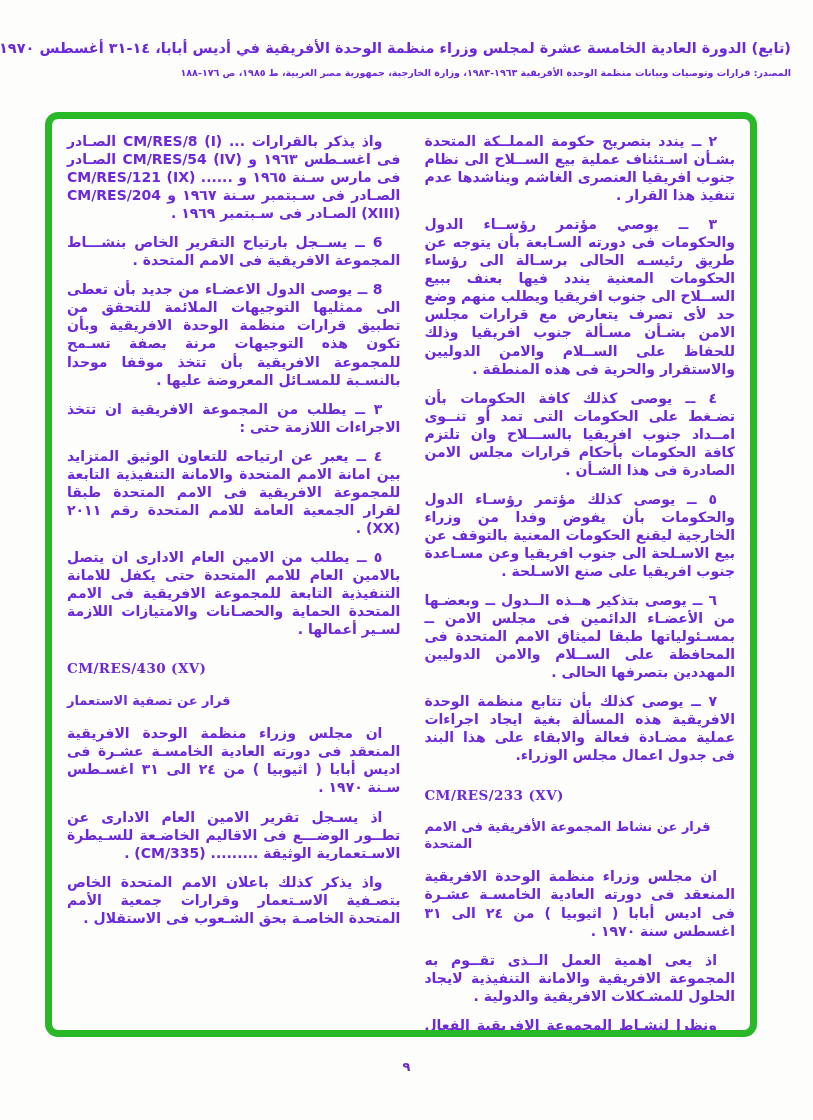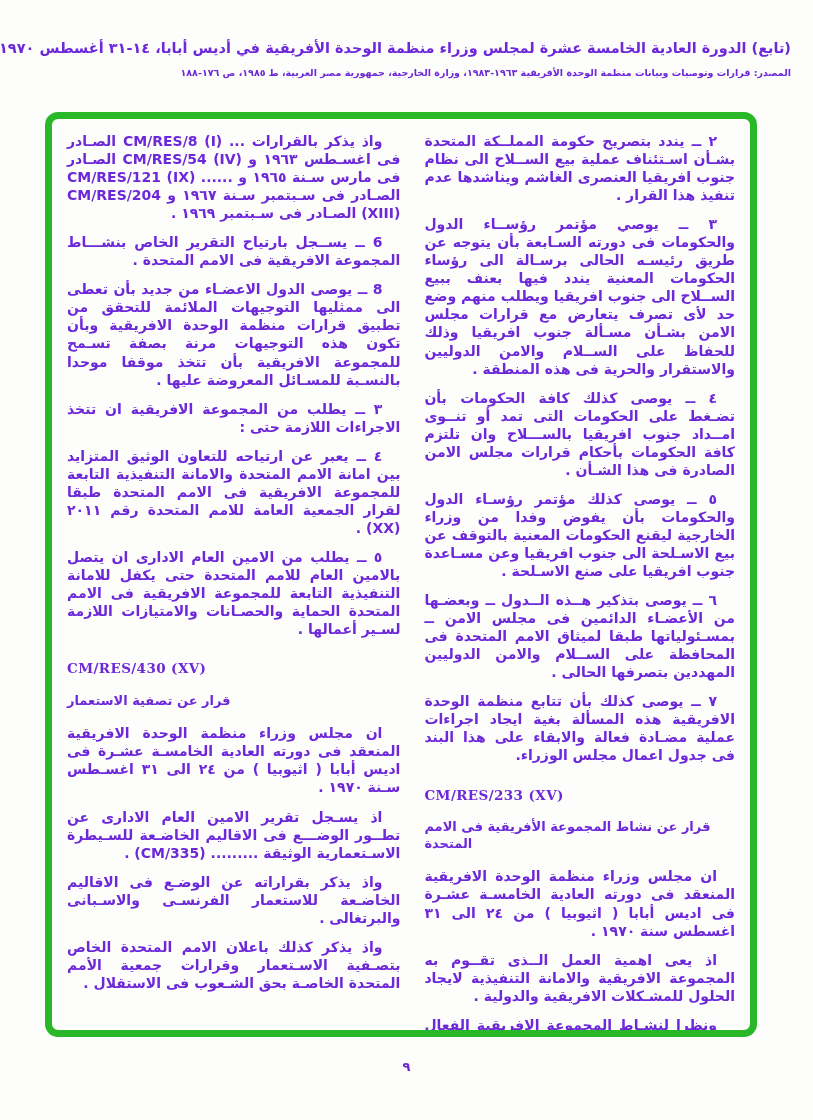--- a/index.html
+++ b/index.html
@@ -124,7 +124,6 @@
           <div class="block heading">قرار عن تصفية الاستعمار</div>
           <div class="block para">ان مجلس وزراء منظمة الوحدة الافريقية المنعقد فى دورته العادية الخامسـة عشـرة فى اديس أبابا ( اثيوبيا ) من ٢٤ الى ٣١ اغسـطس سـنة ١٩٧٠ .</div>
           <div class="block para">اذ يسـجل تقرير الامين العام الادارى عن تطــور الوضـــع فى الاقاليم الخاضـعة للسـيطرة الاسـتعمارية الوثيقة ......... ‎(CM/335)‎ .</div>
-          <div class="block para">واذ يذكر بقراراته عن الوضـع فى الاقاليم الخاضـعة للاستعمار الفرنسـى والاسـبانى والبرتغالى .</div>
           <div class="block para">واذ يذكر كذلك باعلان الامم المتحدة الخاص بتصـفية الاسـتعمار وقرارات جمعية الأمم المتحدة الخاصـة بحق الشـعوب فى الاستقلال .</div>
         </div>
     </div>

